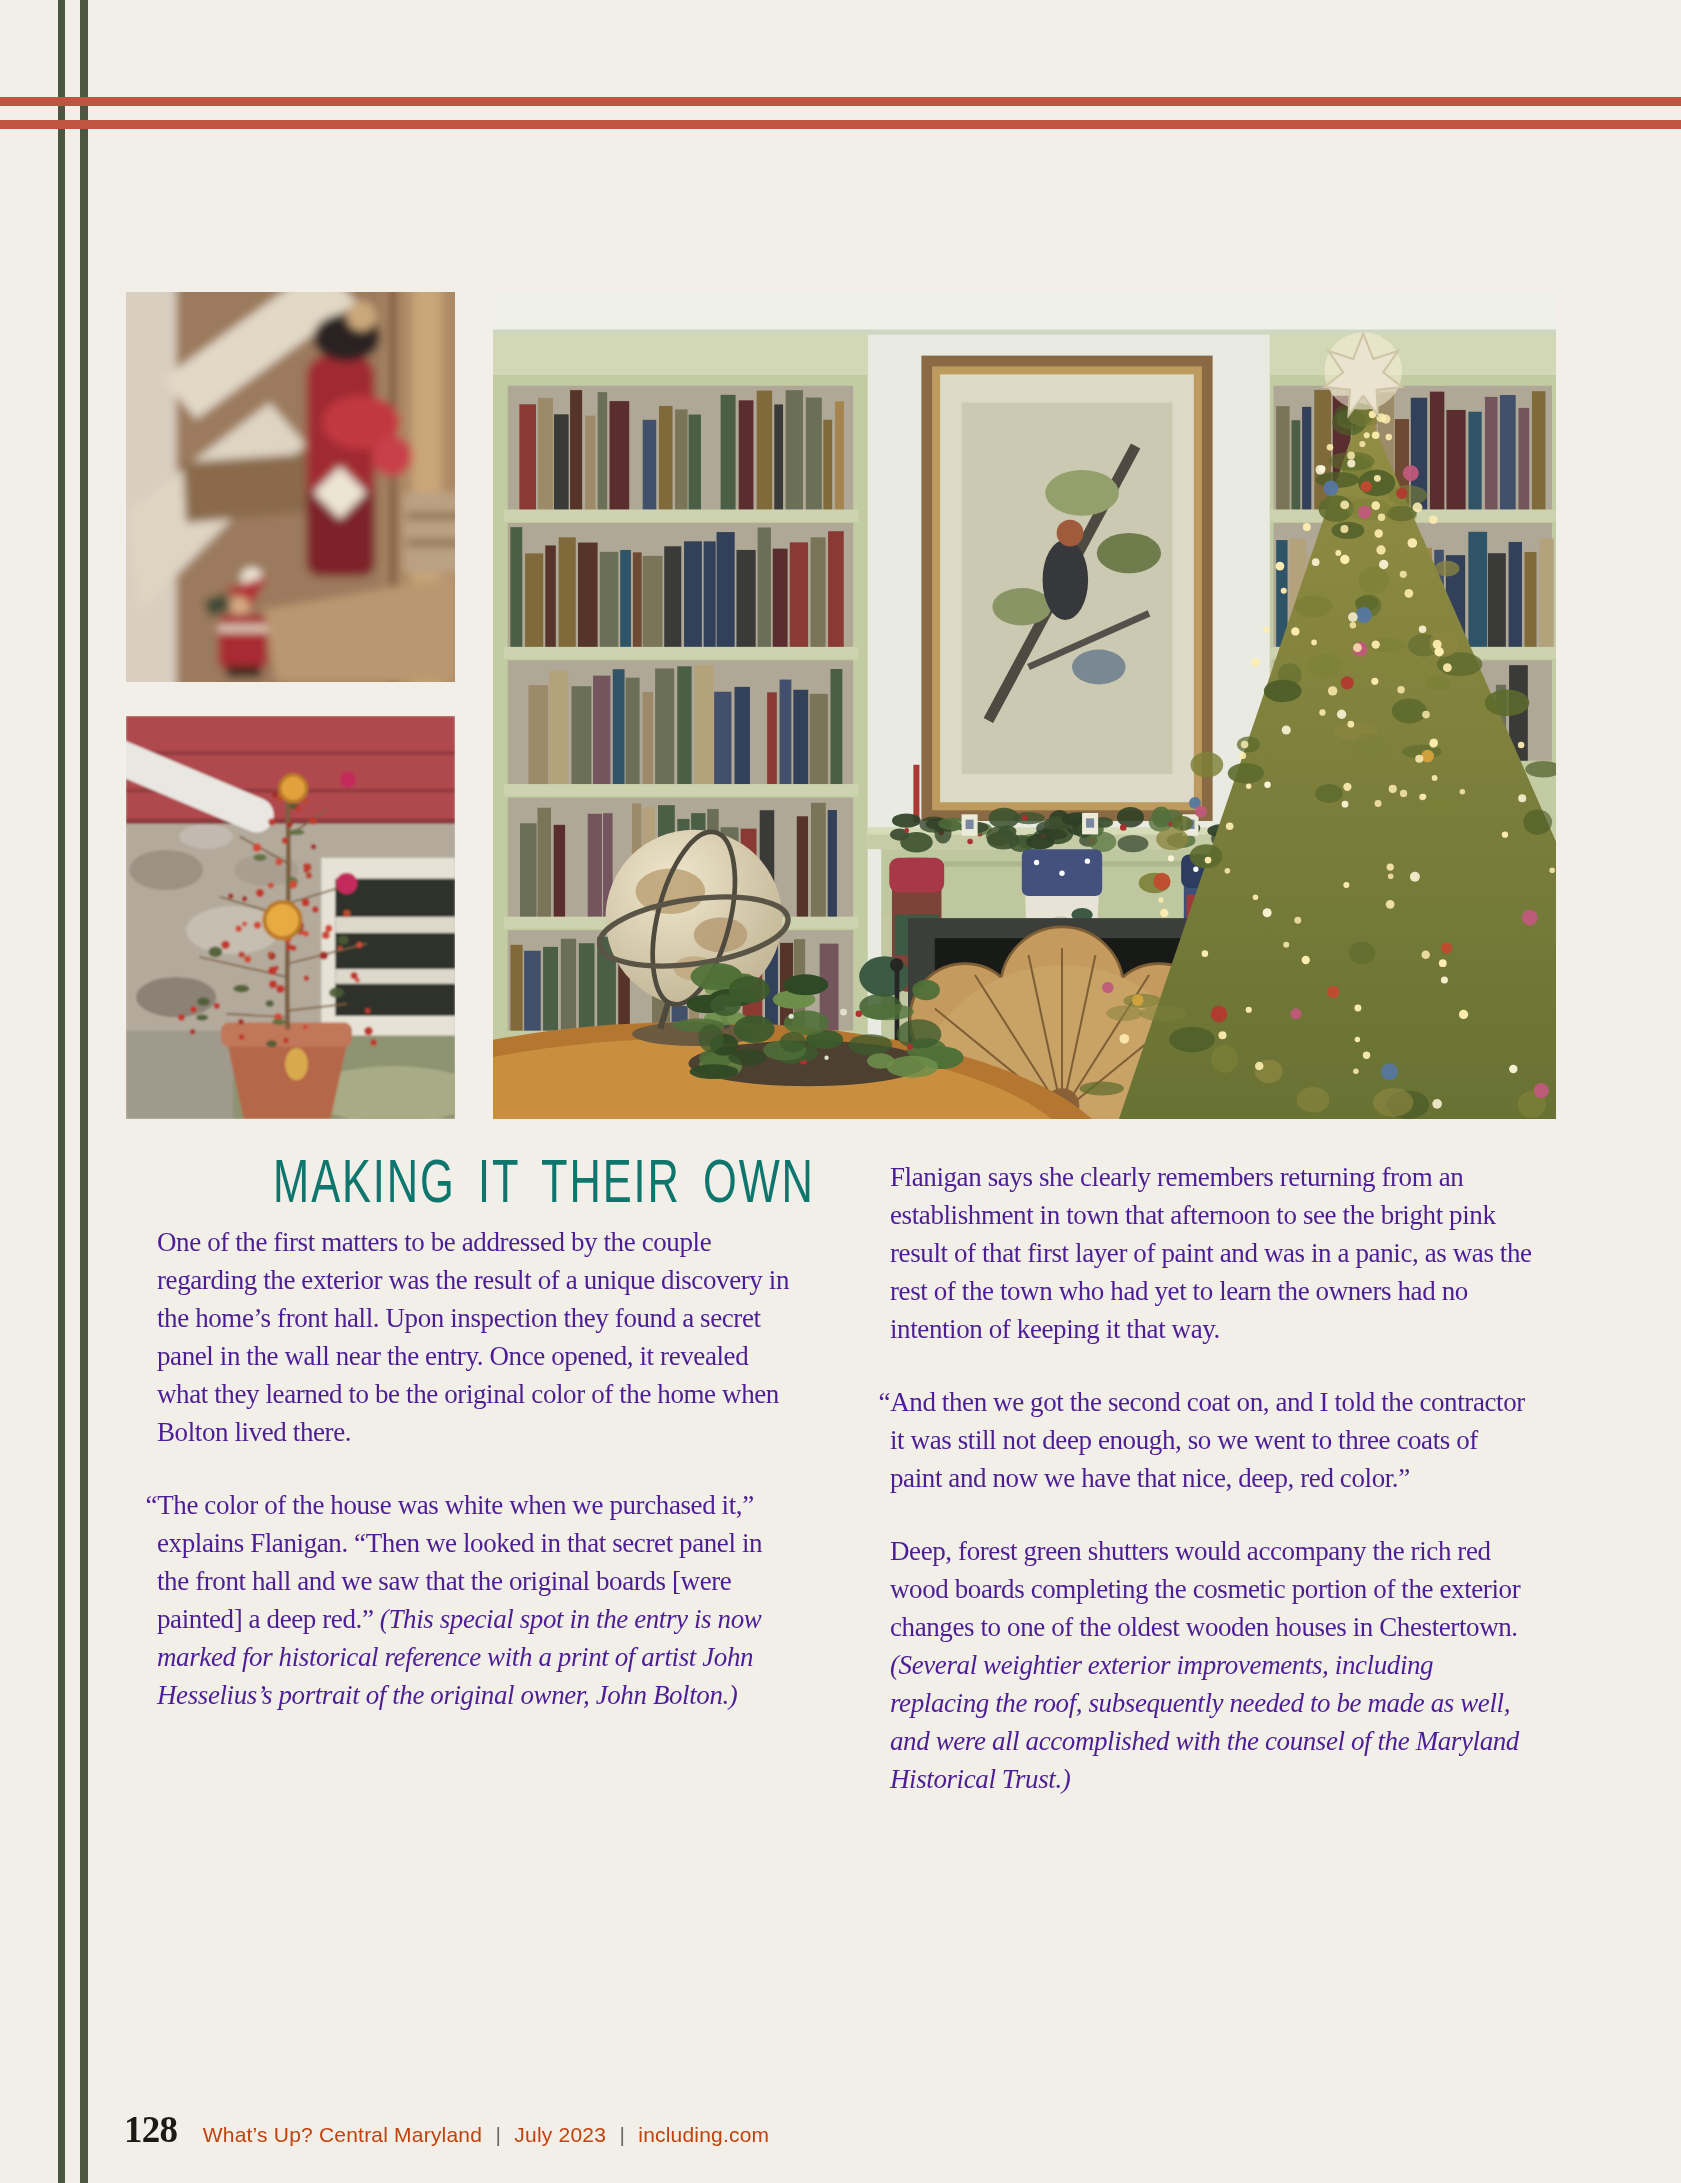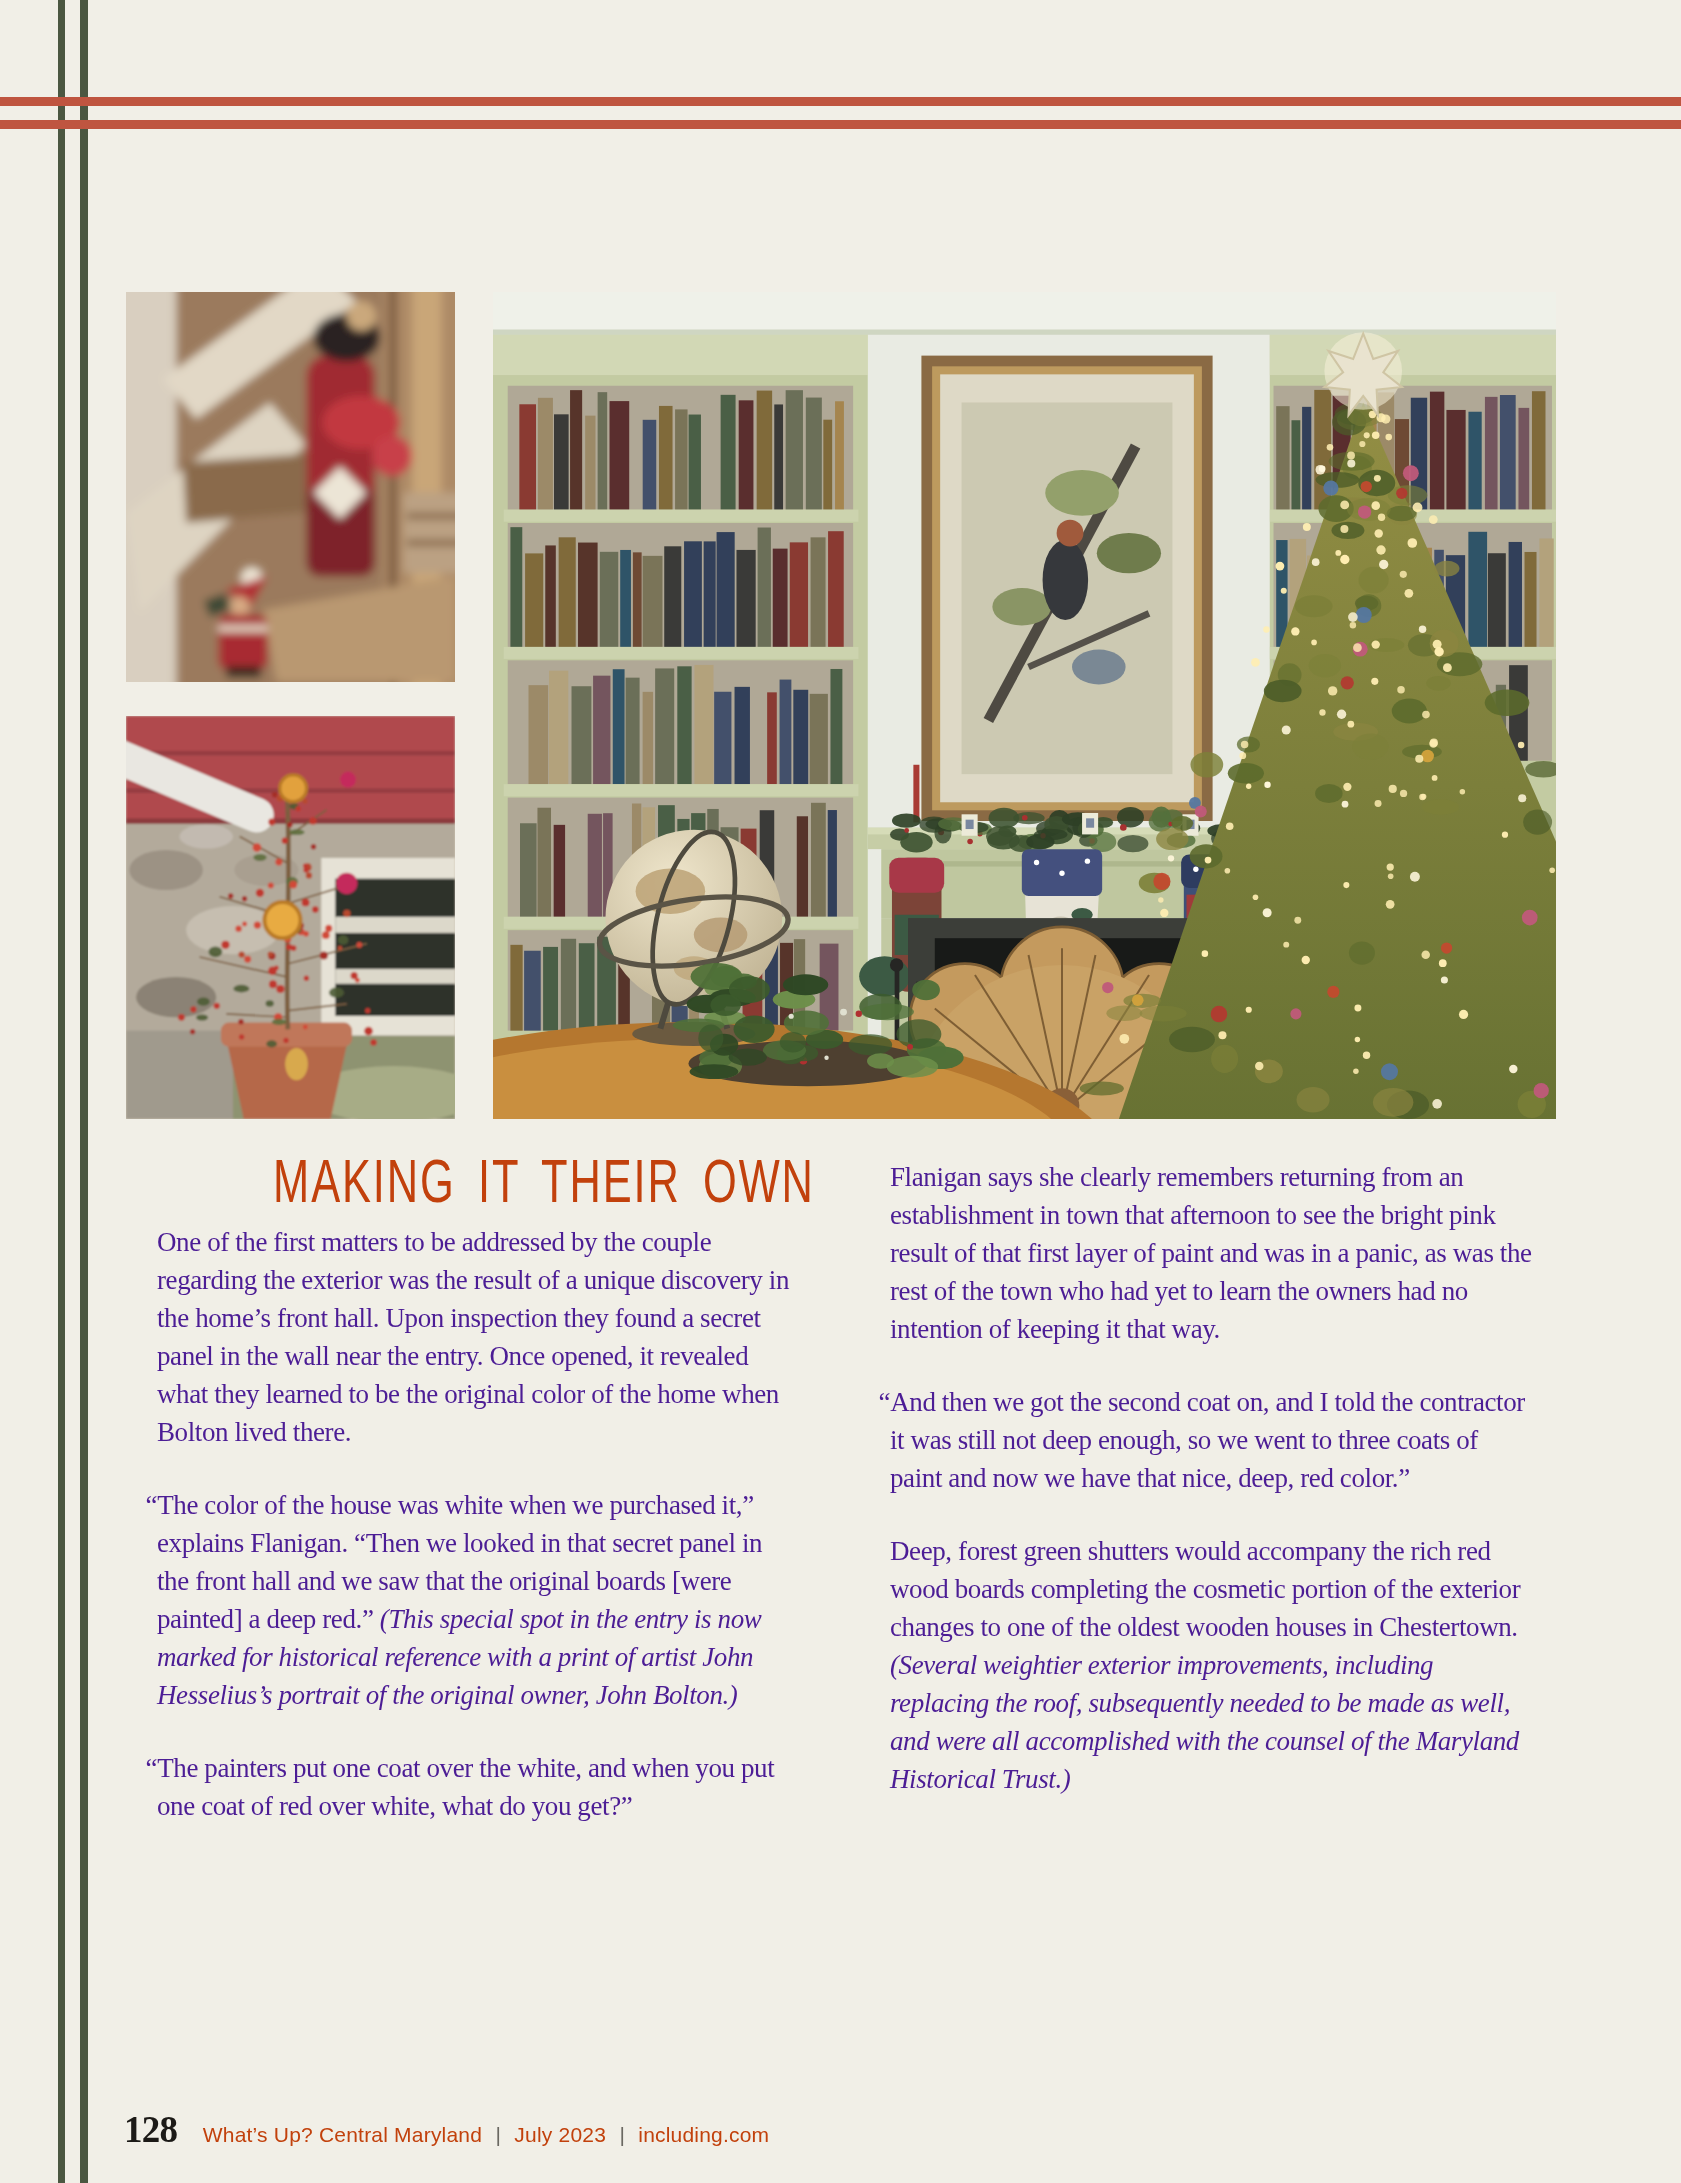--- a/index.html
+++ b/index.html
@@ -24,7 +24,7 @@
   
   .headline{position:absolute;left:157px;top:1150px;width:643px;margin:0;text-align:center;
     font-family:"Liberation Sans",sans-serif;font-weight:400;font-size:62px;line-height:62px;
-    color:#c2410c;}
+    color:#0f766e;}
   .headline span{display:inline-block;transform:scaleX(.70);transform-origin:center;
     white-space:nowrap;letter-spacing:2.7px;word-spacing:12px;}
 

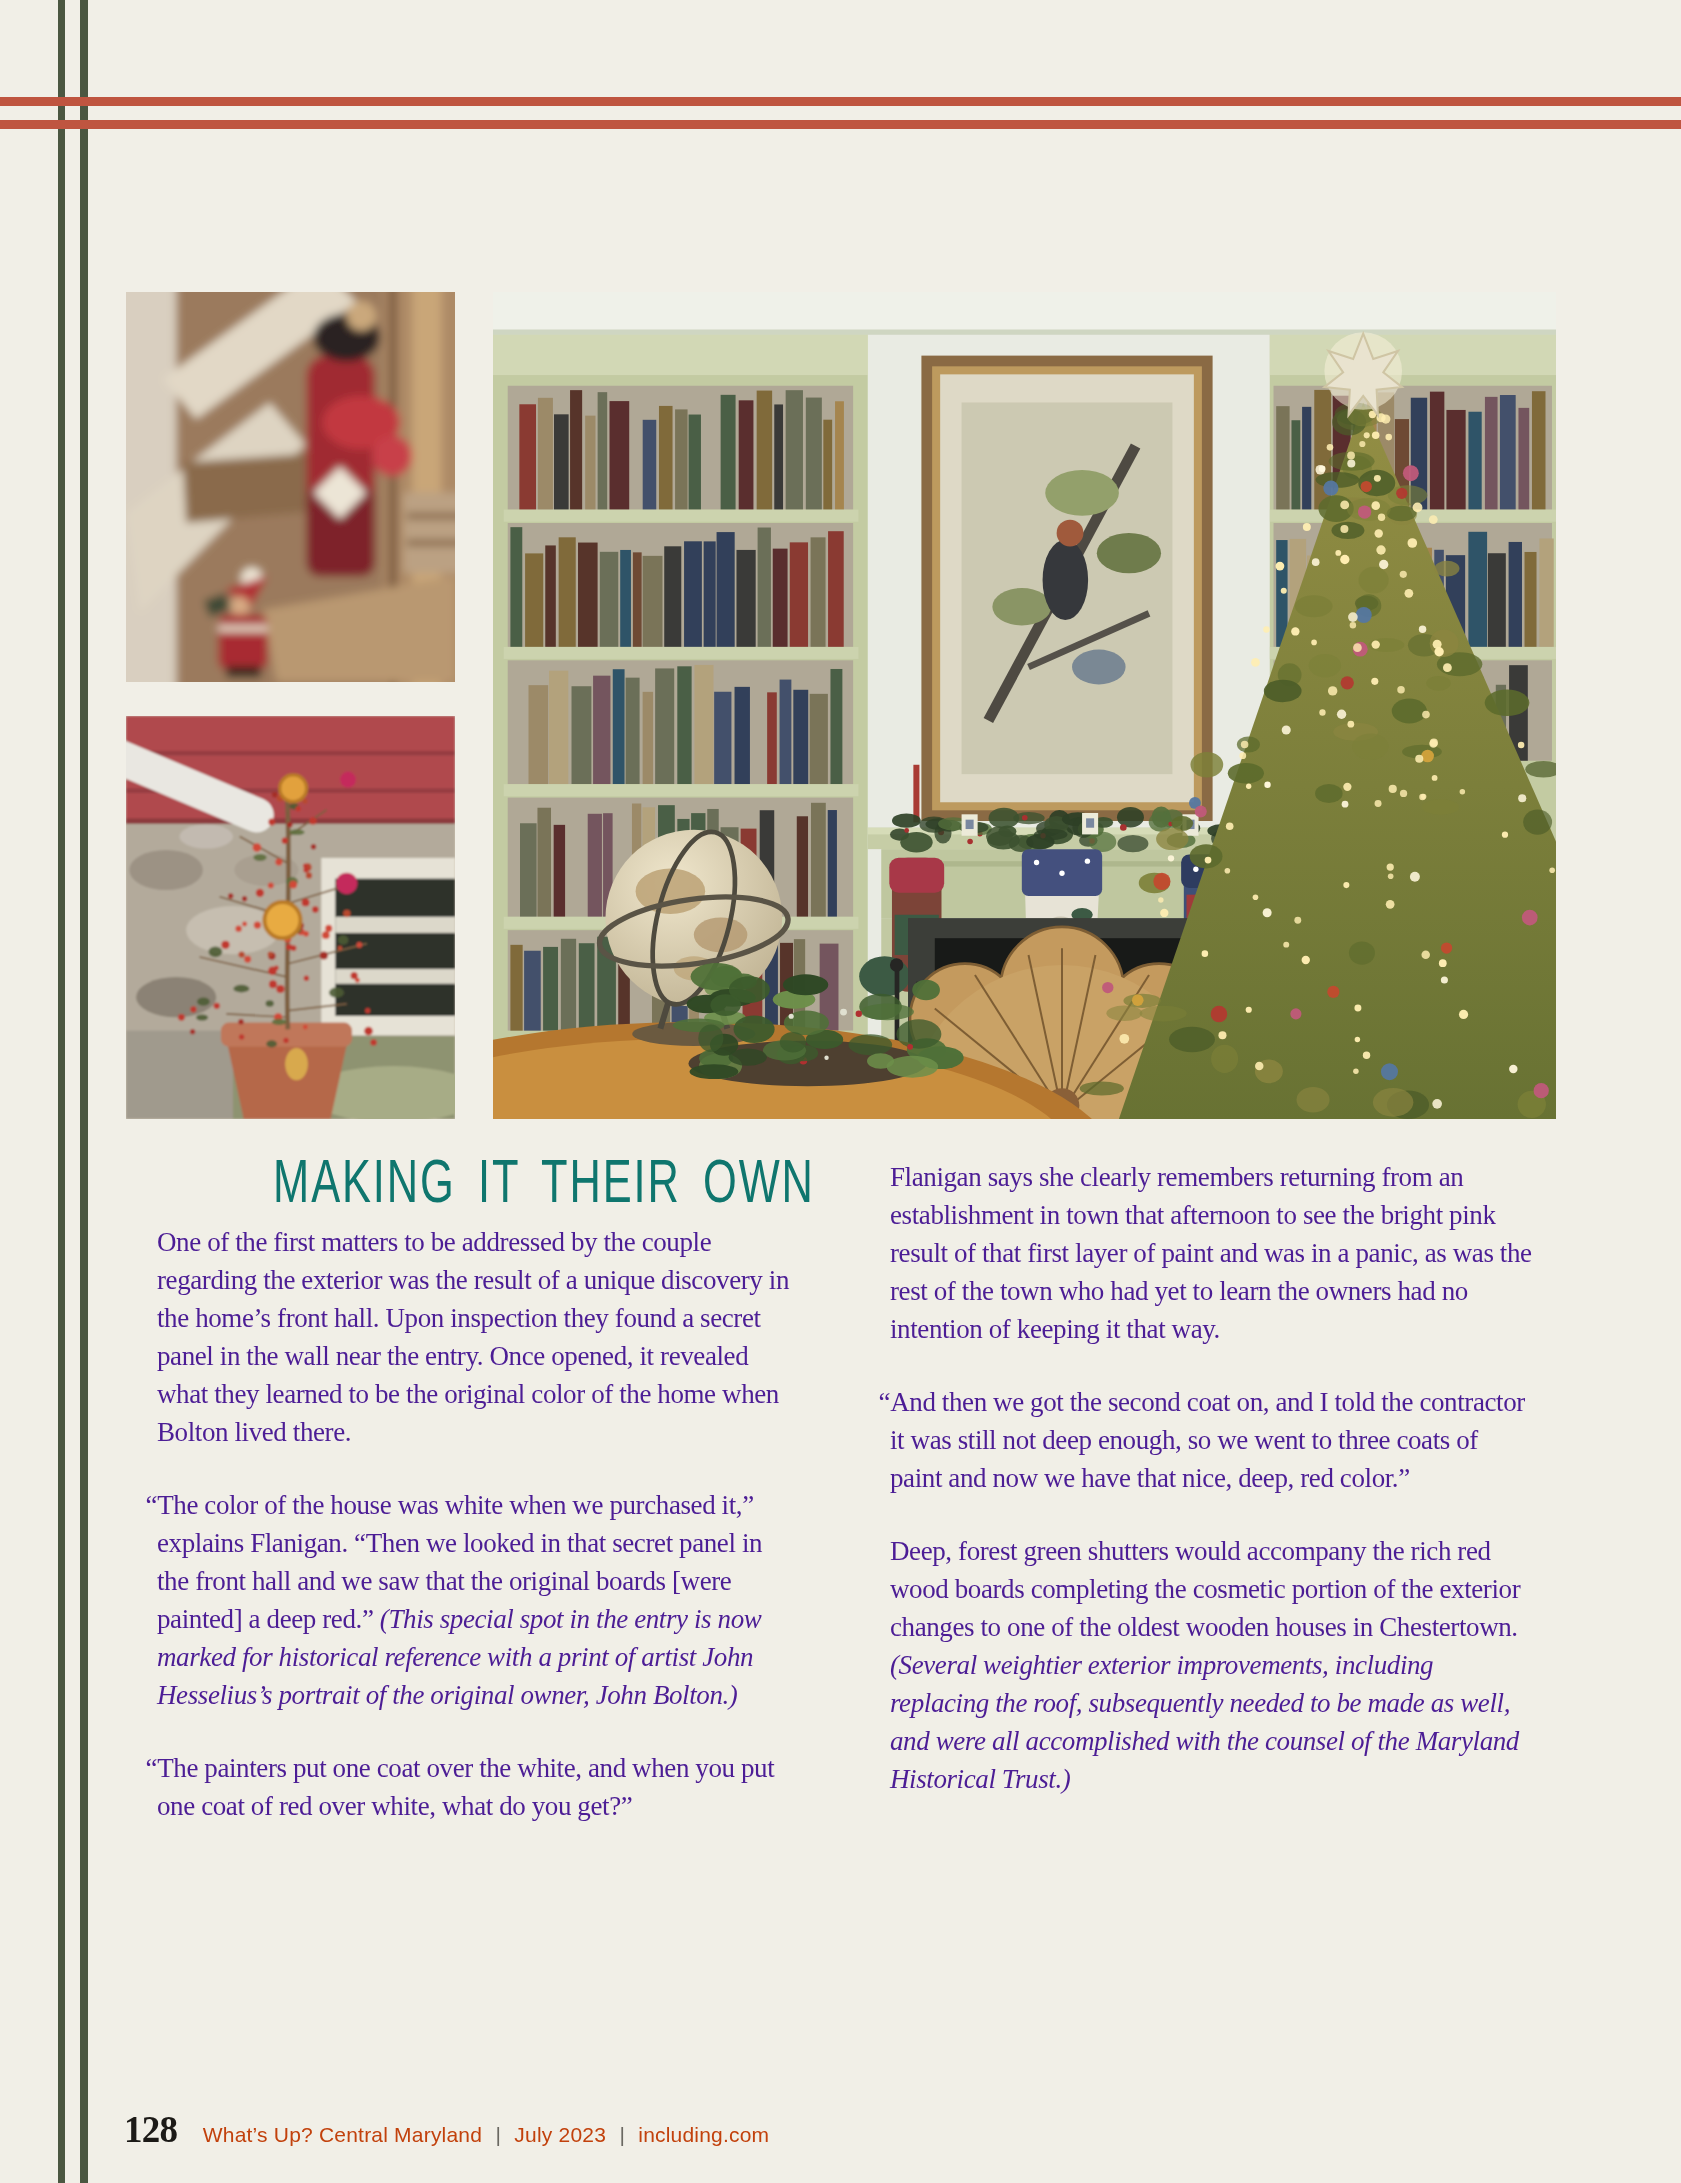--- a/index.html
+++ b/index.html
@@ -870,7 +870,6 @@
   <div class="col col-left">
       <p><span>One of the first matters to be addressed by the couple regarding the exterior was the result of a unique discovery in the home’s front hall. Upon inspection they found a secret panel in the wall near the entry. Once opened, it revealed what they learned to be the original color of the home when Bolton lived there.</span></p>
       <p class="hang"><span>“The color of the house was white when we purchased it,” explains Flanigan. “Then we looked in that secret panel in the front hall and we saw that the original boards [were painted] a deep red.” </span><span class="it">(This special spot in the entry is now marked for historical reference with a print of artist John Hesselius’s portrait of the original owner, John Bolton.)</span></p>
-      <p class="hang"><span>“The painters put one coat over the white, and when you put one coat of red over white, what do you get?”</span></p>
     </div>
   <div class="col col-right">
       <p><span>Flanigan says she clearly remembers returning from an establishment in town that afternoon to see the bright pink result of that first layer of paint and was in a panic, as was the rest of the town who had yet to learn the owners had no intention of keeping it that way.</span></p>

